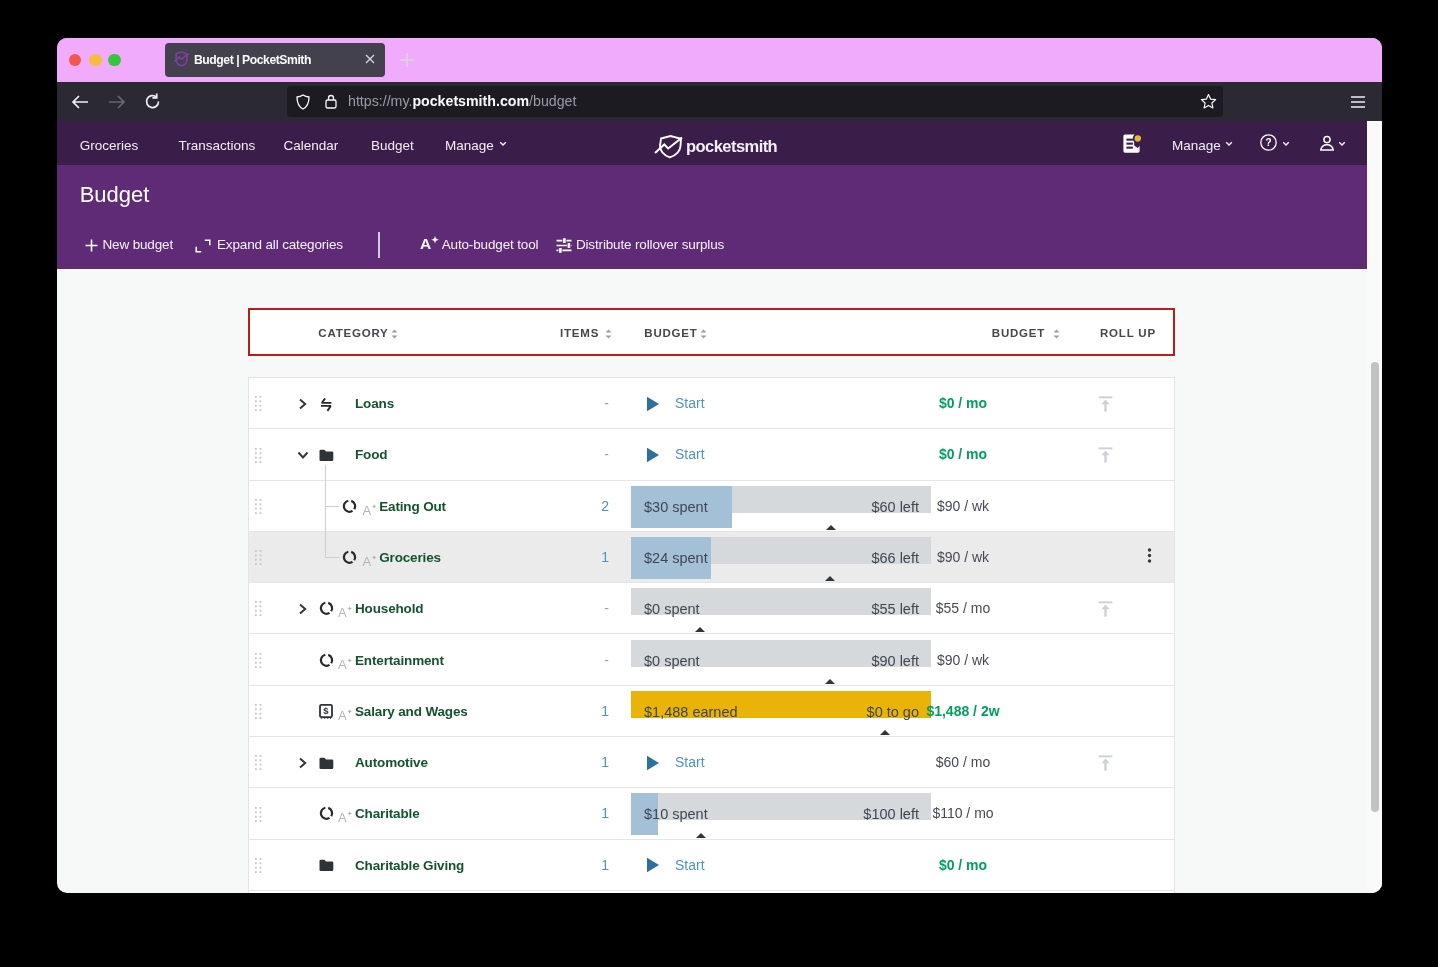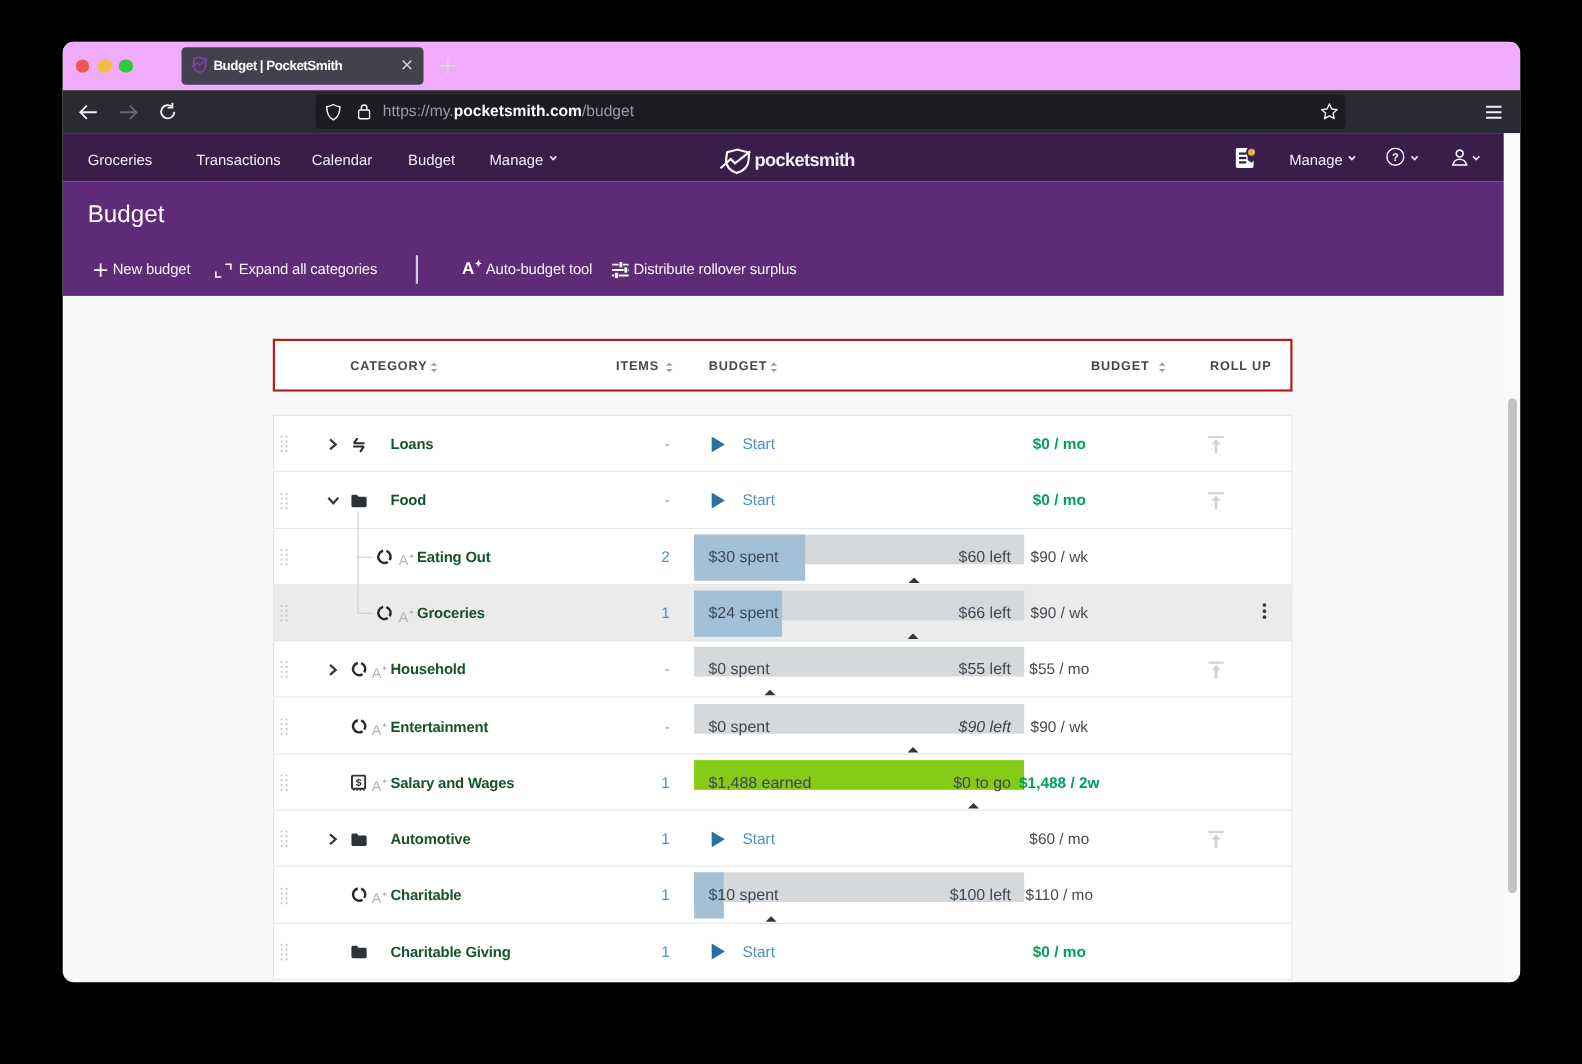--- a/index.html
+++ b/index.html
@@ -377,7 +377,7 @@
         <div class="items dash" style="left:300px;">-</div>
         <div class="bar" style="background:#d6d9db;">
           <div class="bartext" style="left:13px;">$0 spent</div>
-          <div class="bartext" style="right:12px;font-style:italic;">$90 left</div>
+          <div class="bartext" style="right:12px;">$90 left</div>
         </div>
         <div class="marker" style="left:575.7px; top:44.2px;"></div>
         <div class="amount" style="left:614px;">$90 / wk</div>

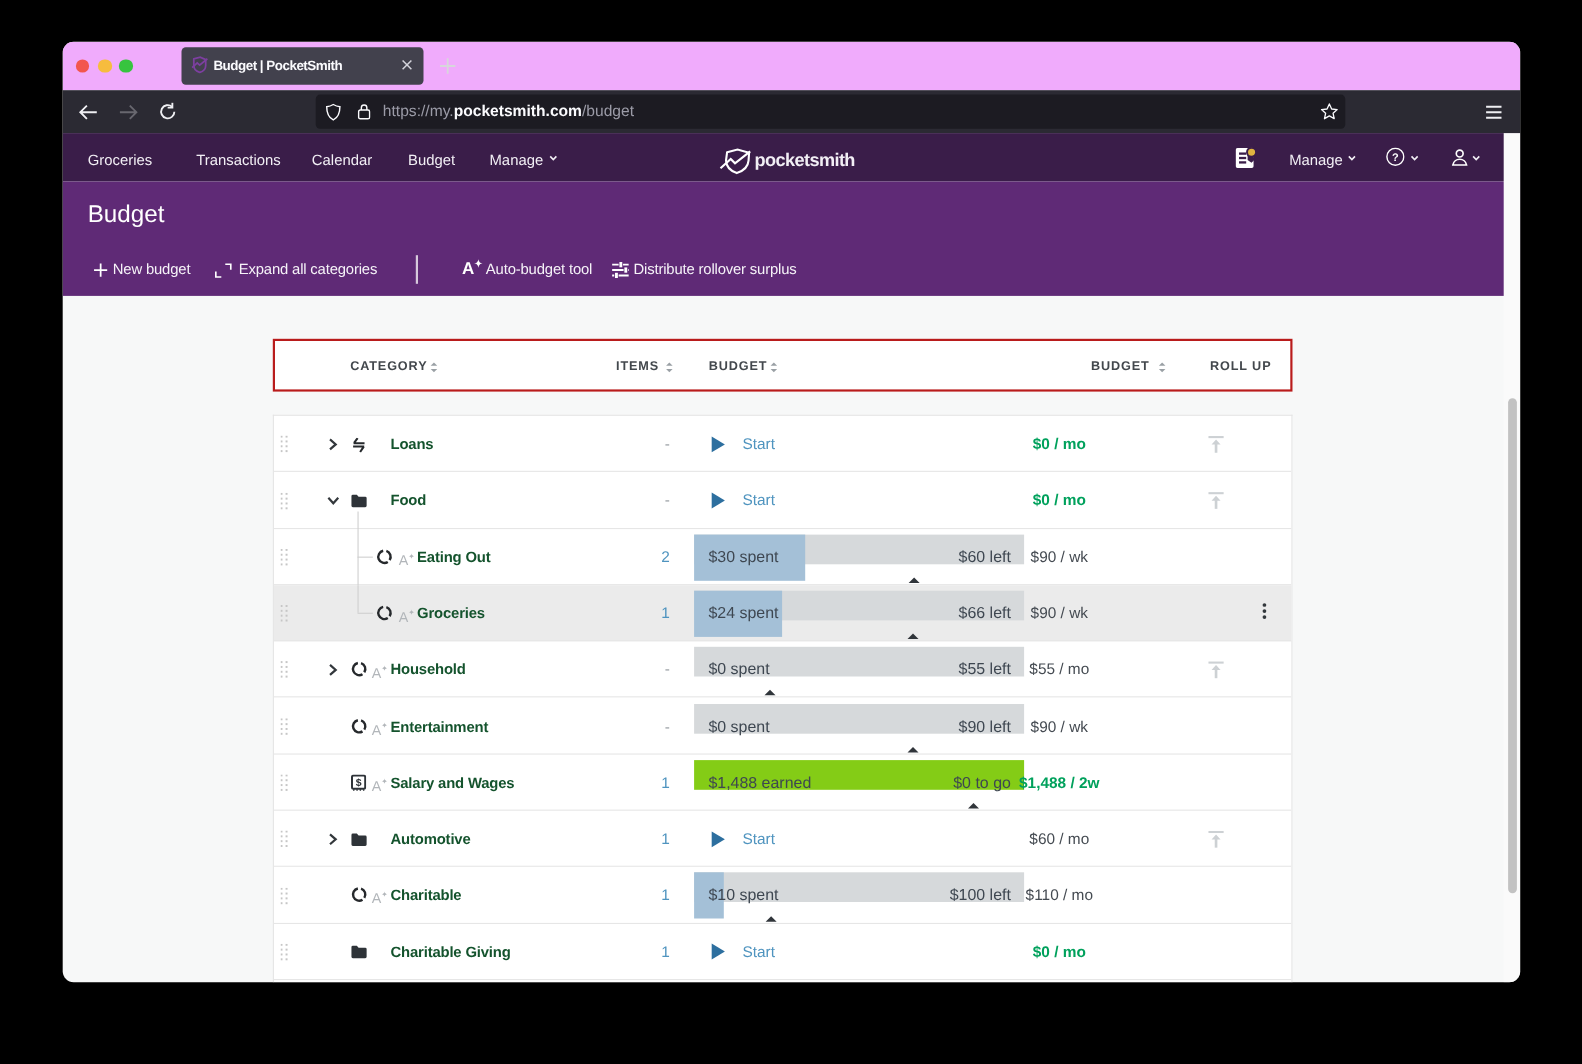--- a/index.html
+++ b/index.html
@@ -401,7 +401,7 @@
         <div class="aplus" style="left:89.0px;">A<span style="font-size:7px; vertical-align:6px;">✦</span></div>
         <div class="label" style="left:106px;">Salary and Wages</div>
         <div class="items" style="left:300px;">1</div>
-        <div class="bar" style="background:#84cc16;">
+        <div class="bar" style="background:#eab308;">
           <div class="bartext" style="left:13px;">$1,488 earned</div>
           <div class="bartext" style="right:12px;">$0 to go</div>
         </div>

